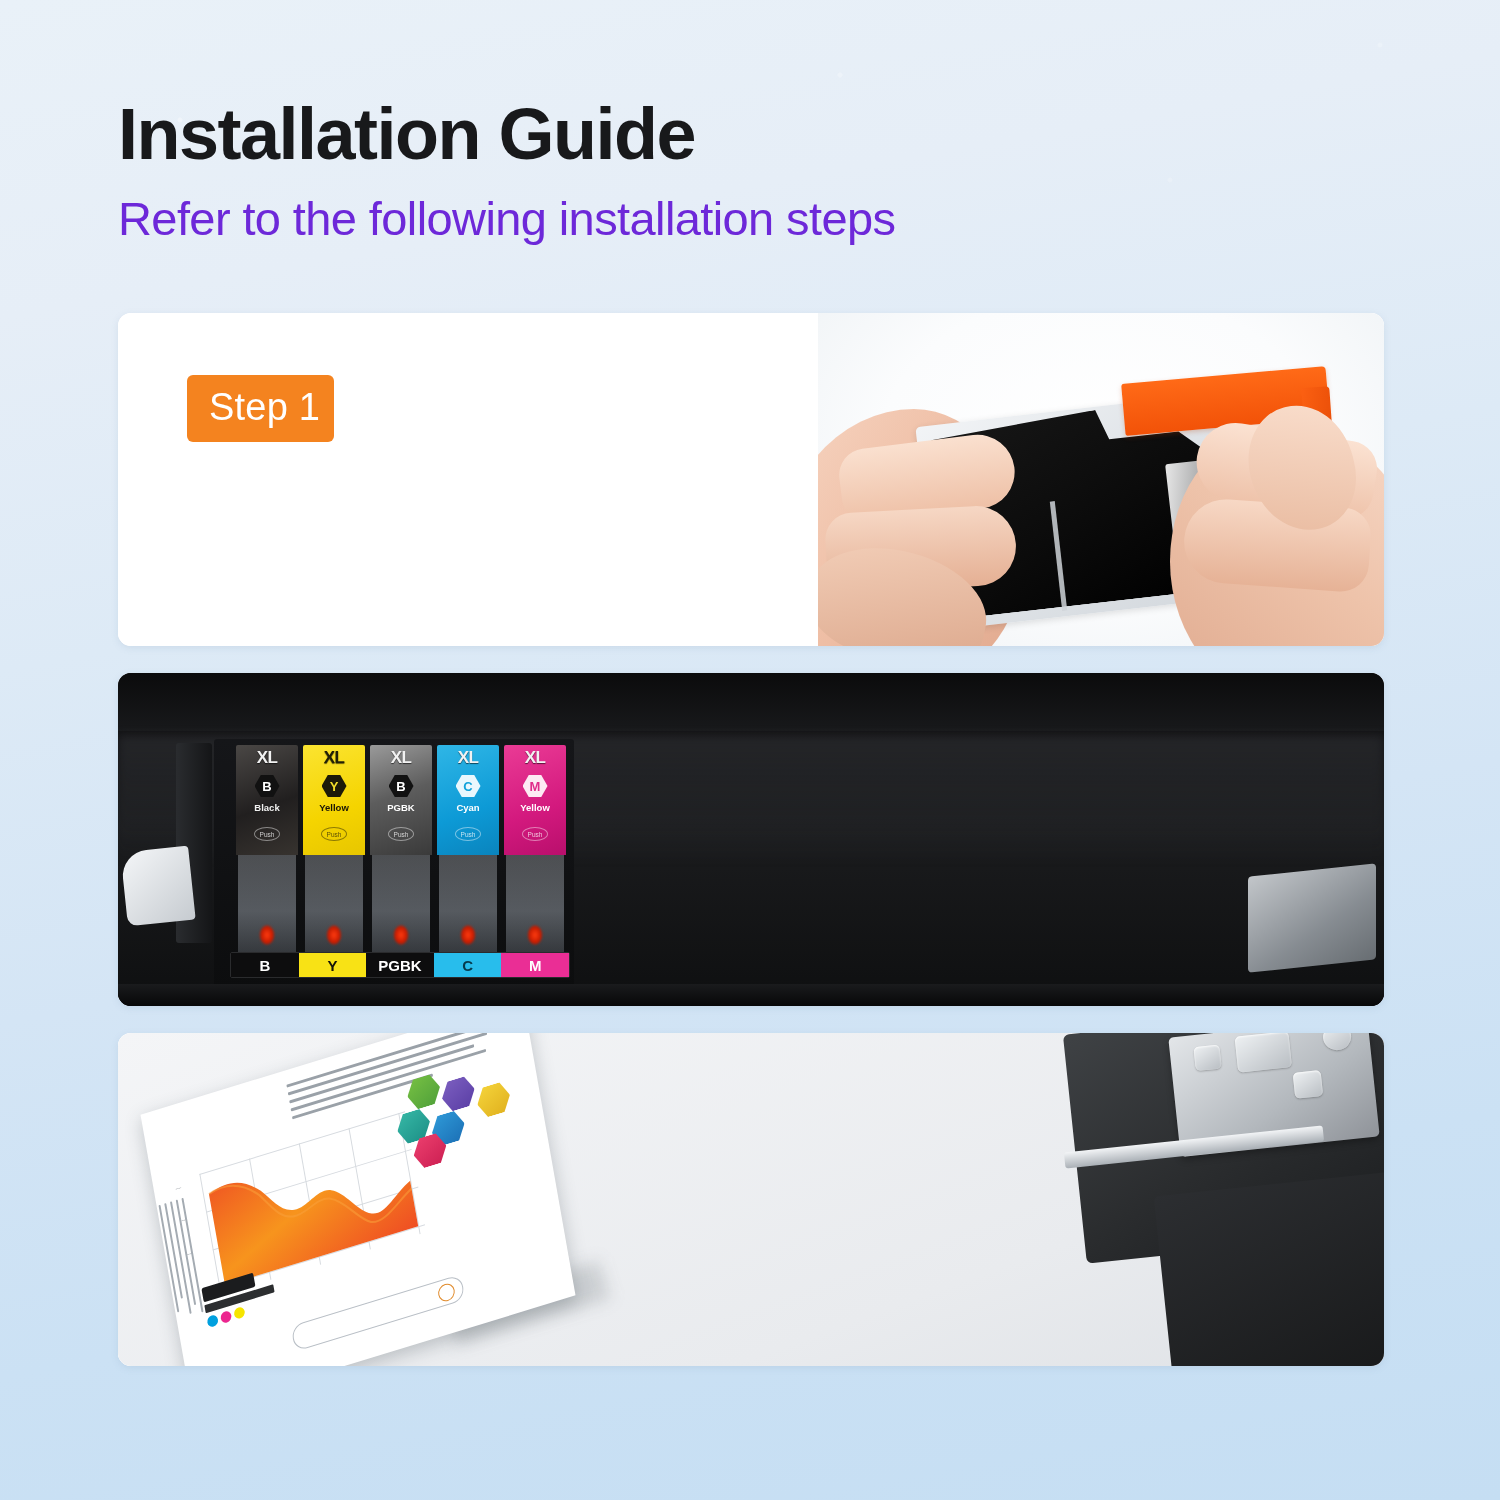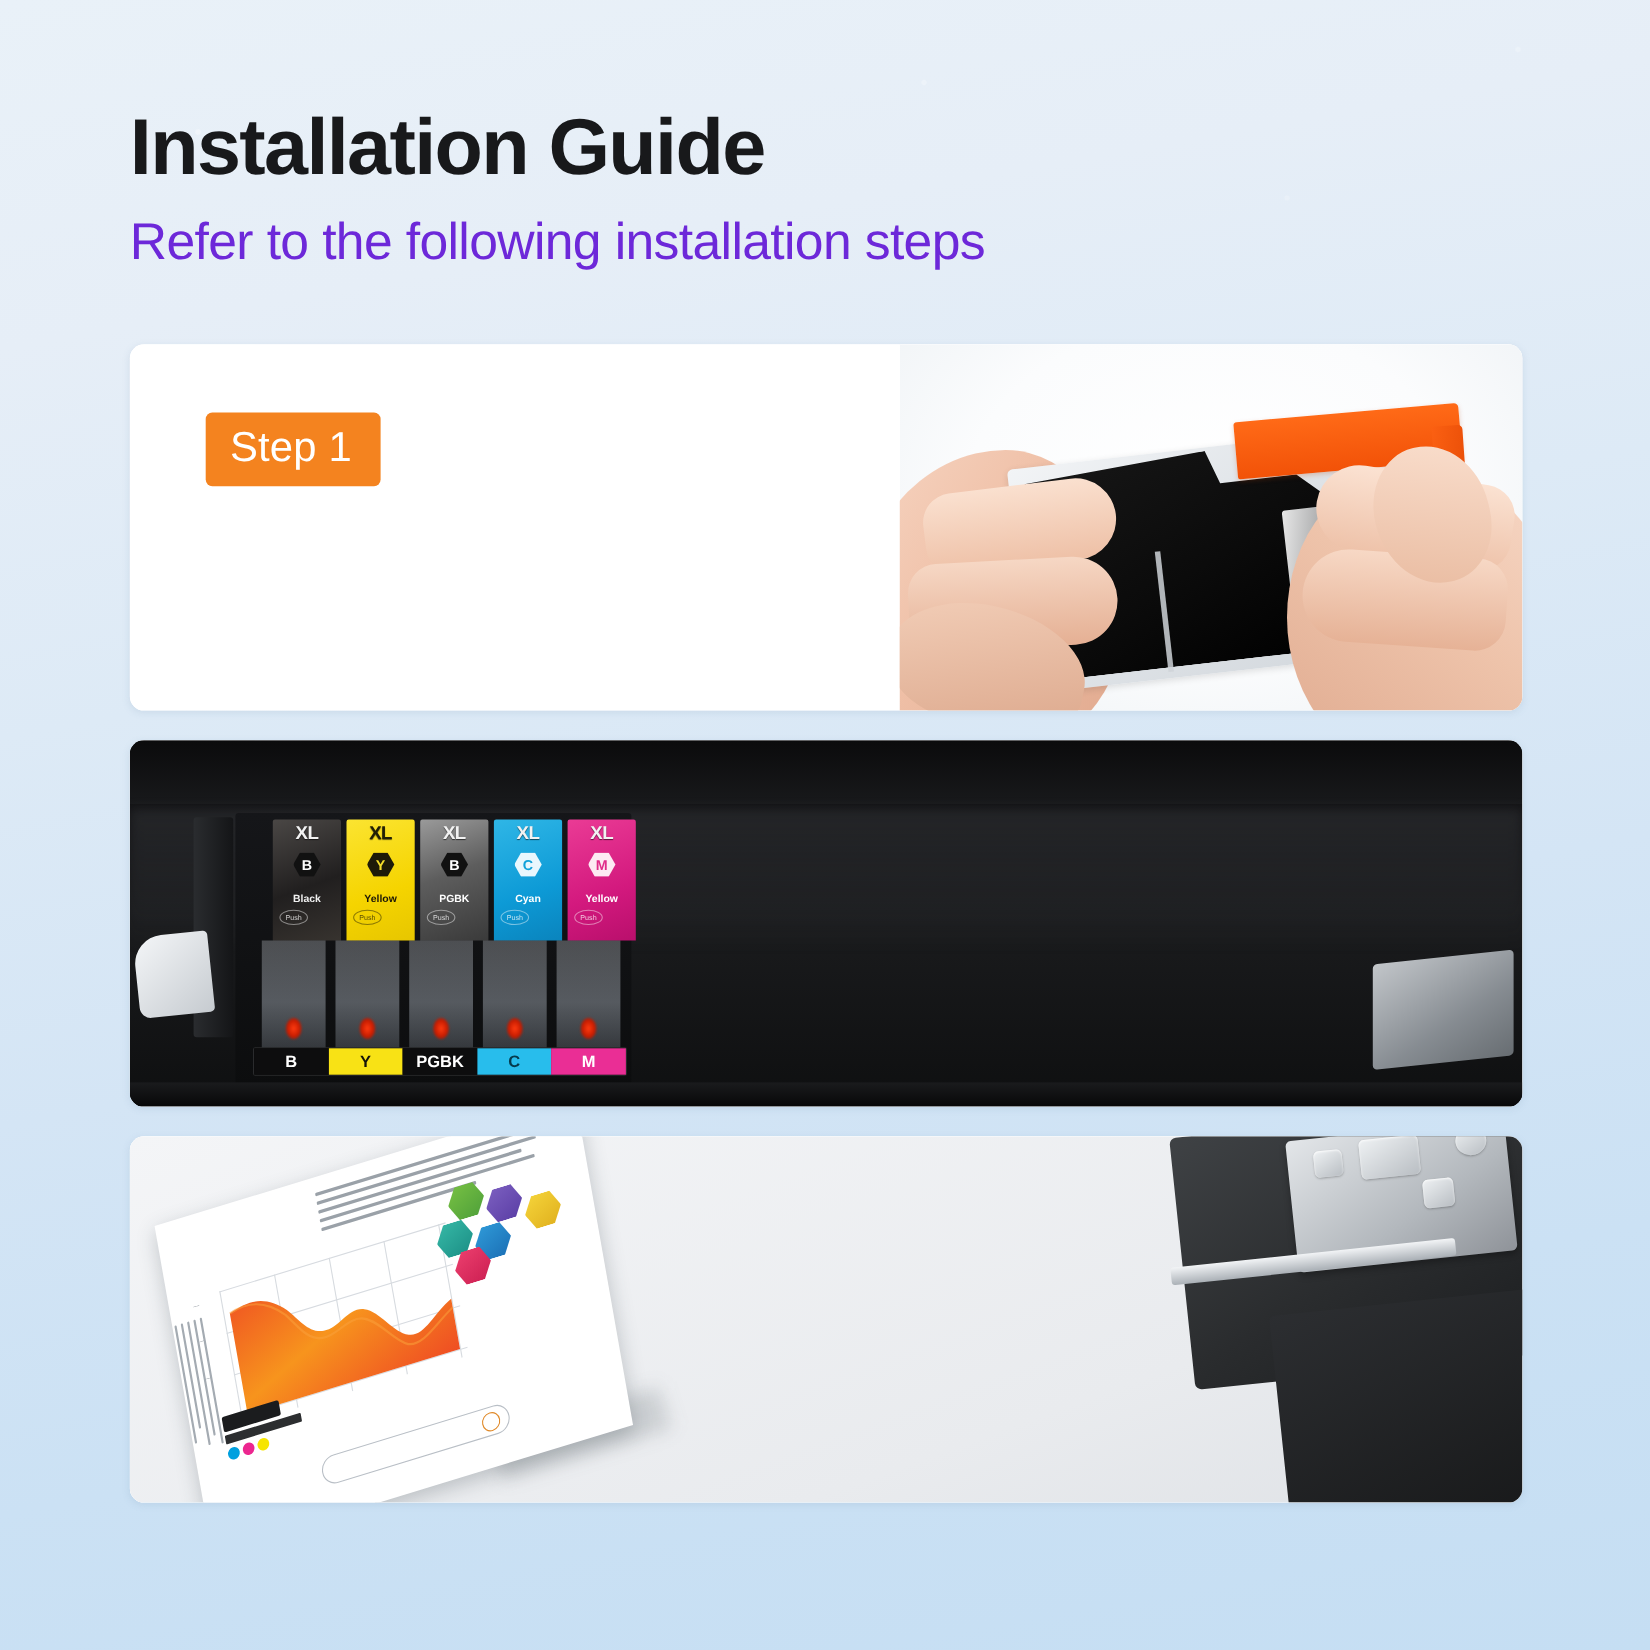--- a/index.html
+++ b/index.html
@@ -81,7 +81,7 @@
     font-size:38px;
     font-weight:400;
     line-height:1;
-    padding:13px 26px 16px 22px;
+    padding:13px 14px 16px 22px;
     border-radius:6px;
     letter-spacing:0.2px;
   }

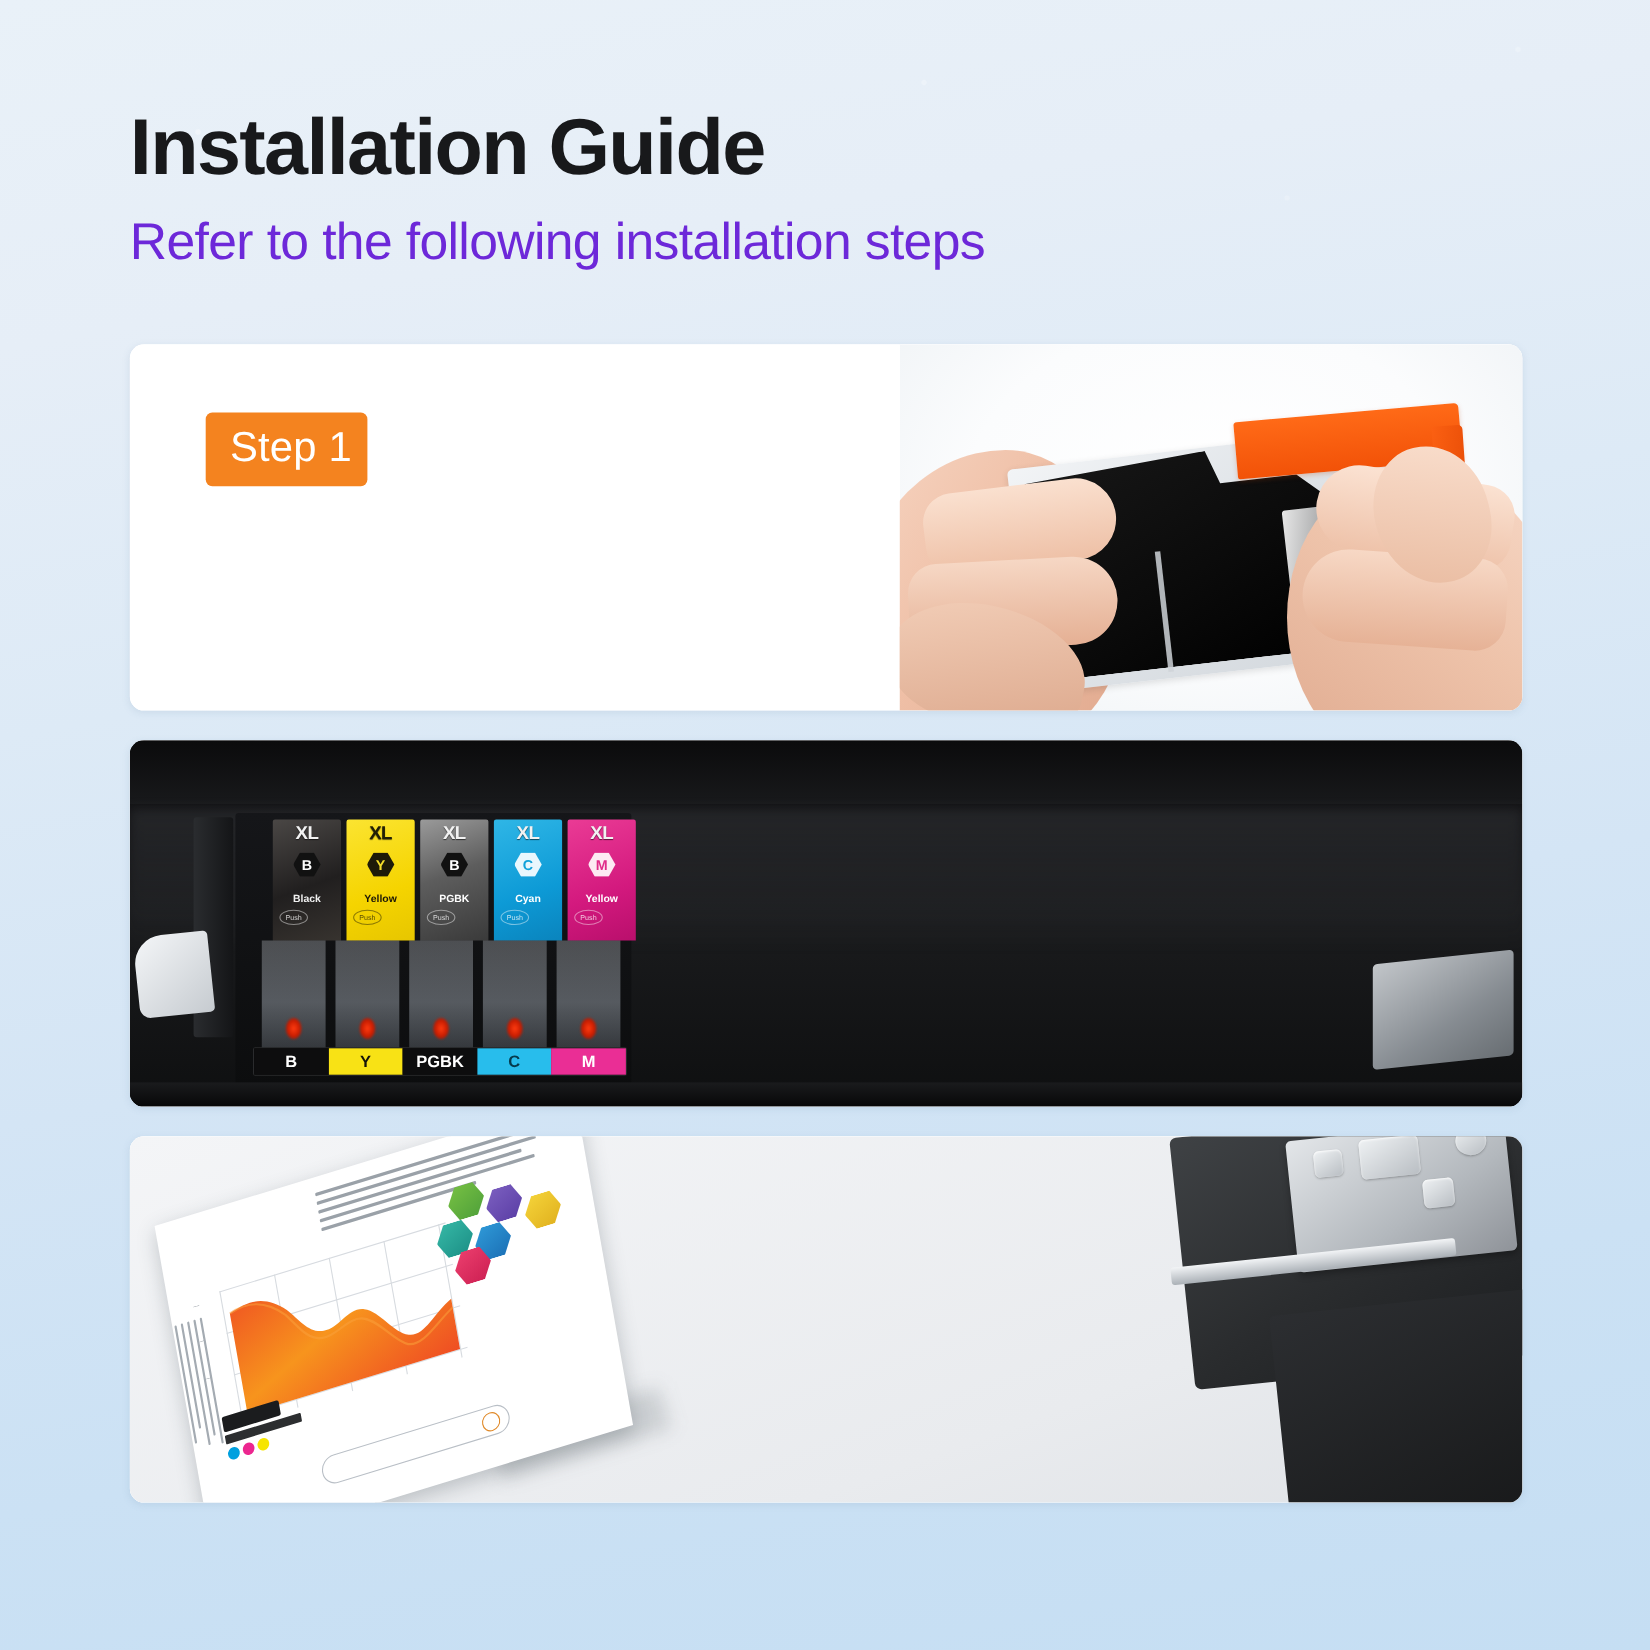--- a/index.html
+++ b/index.html
@@ -219,7 +219,7 @@
   }
   .p2-cart{ position:relative; width:62px; height:212px; }
   .p2-cart .lbl{
-    position:absolute; left:12px; top:0; width:100%; height:110px;
+    position:absolute; left:0; top:0; width:100%; height:110px;
     border-radius:2px 2px 0 0;
     display:flex; flex-direction:column; align-items:center;
     padding-top:4px; overflow:hidden;

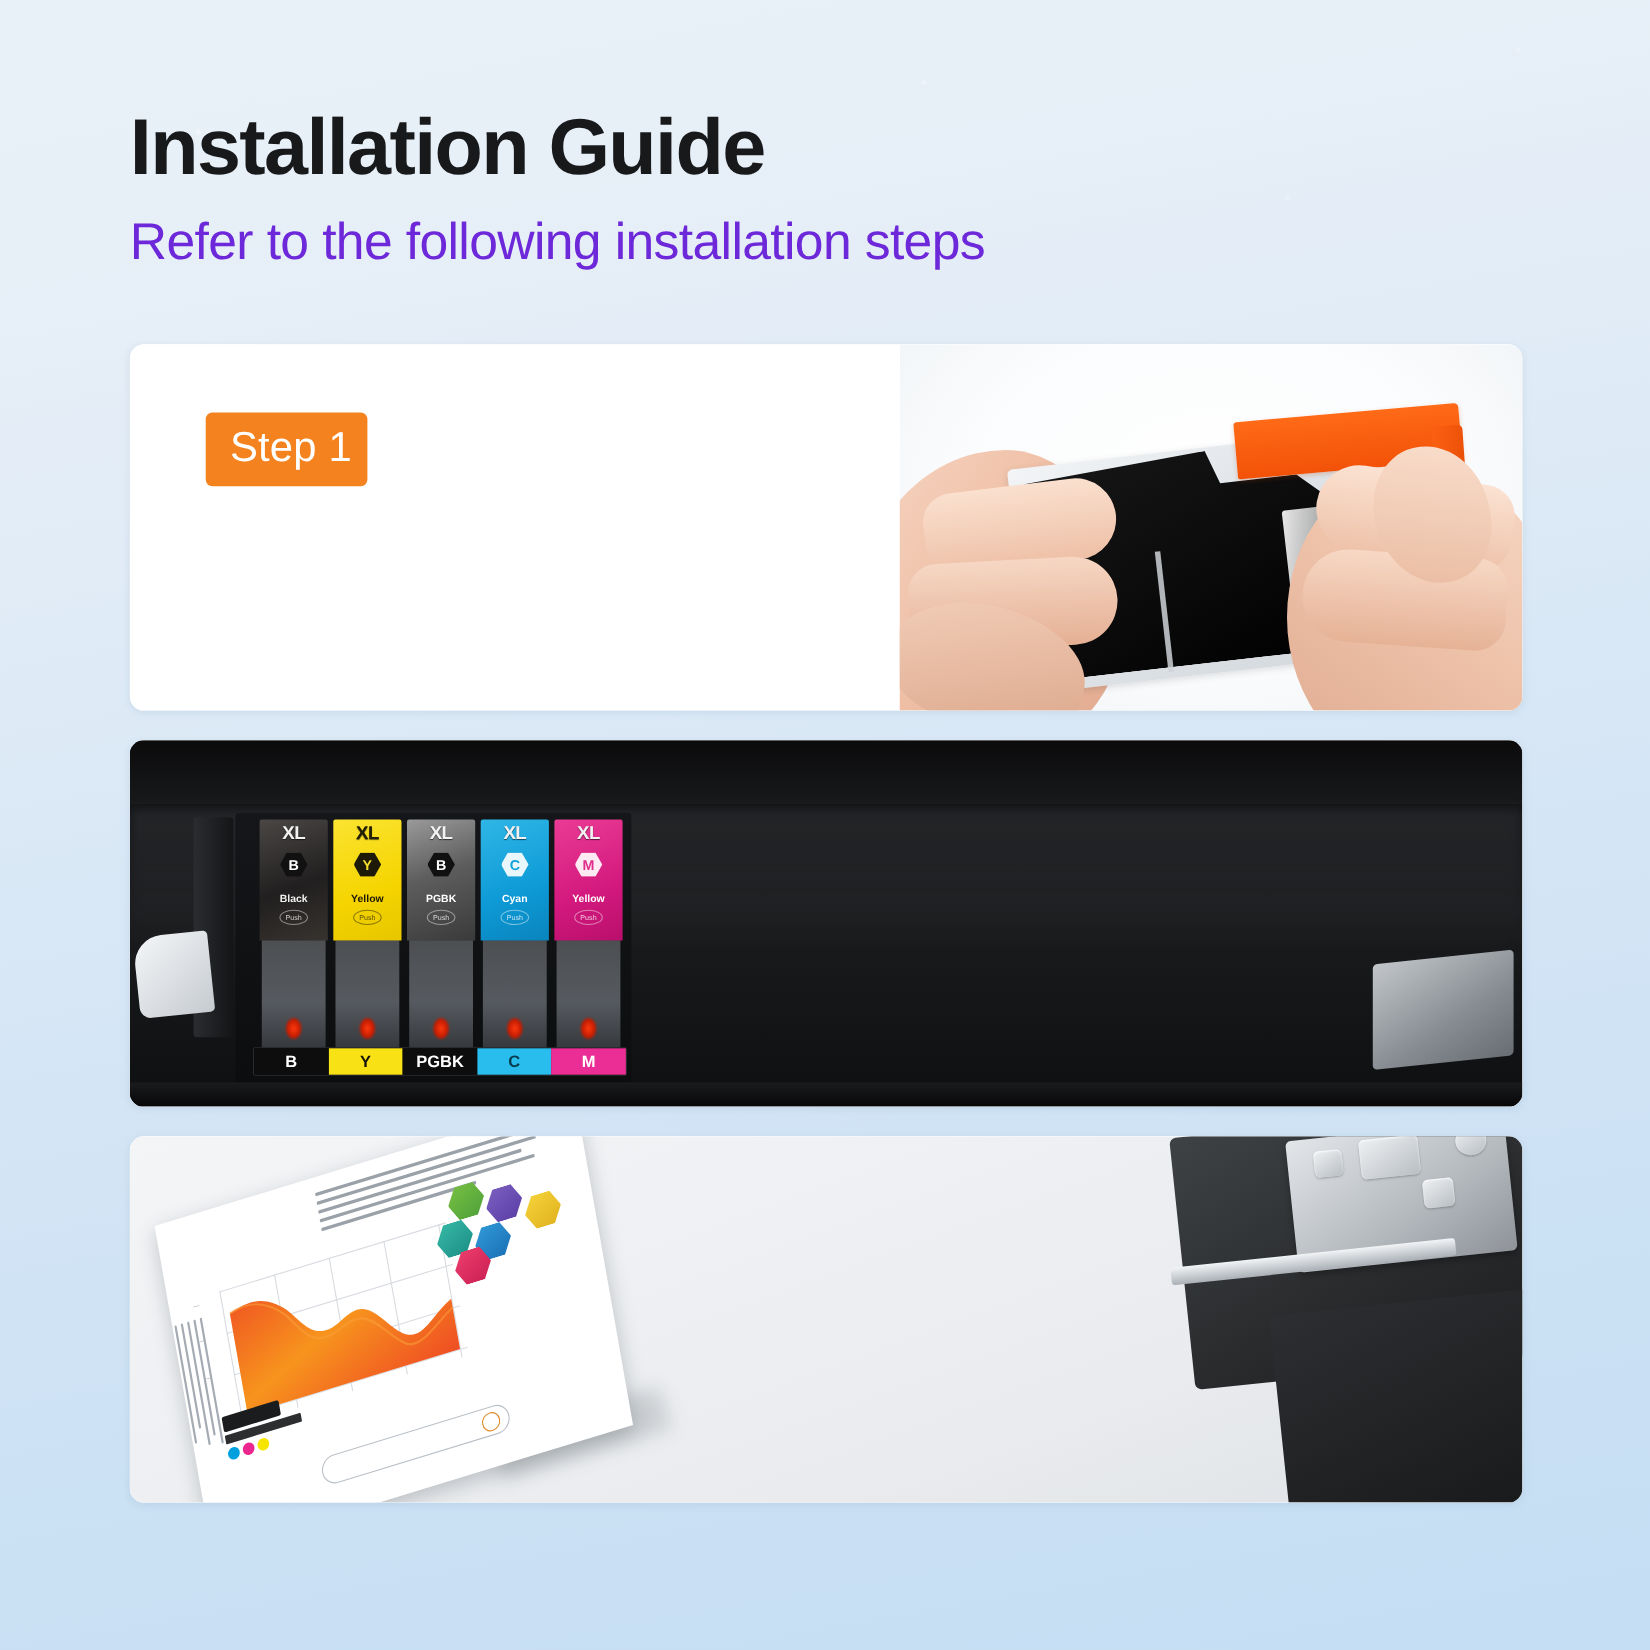--- a/index.html
+++ b/index.html
@@ -235,7 +235,7 @@
     clip-path:polygon(25% 0,75% 0,100% 50%,75% 100%,25% 100%,0 50%);
   }
   .p2-cart .cname{
-    margin-top:16px; font-size:9.5px; font-weight:bold; line-height:1;
+    margin-top:6px; font-size:9.5px; font-weight:bold; line-height:1;
   }
   .p2-cart .push{
     position:absolute; left:50%; transform:translateX(-50%);

